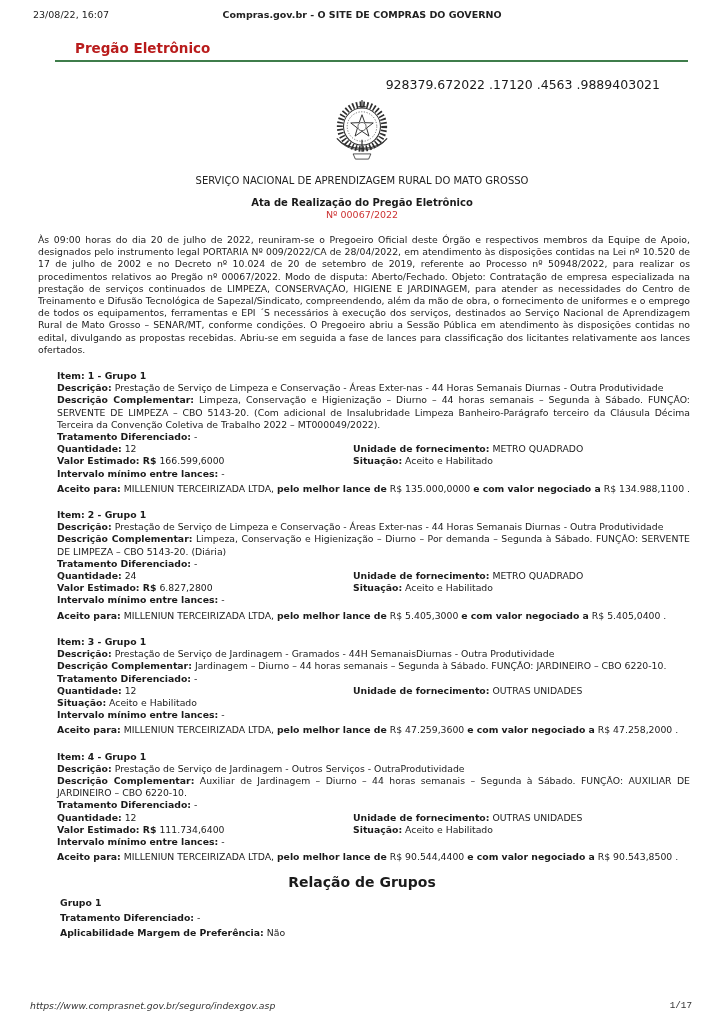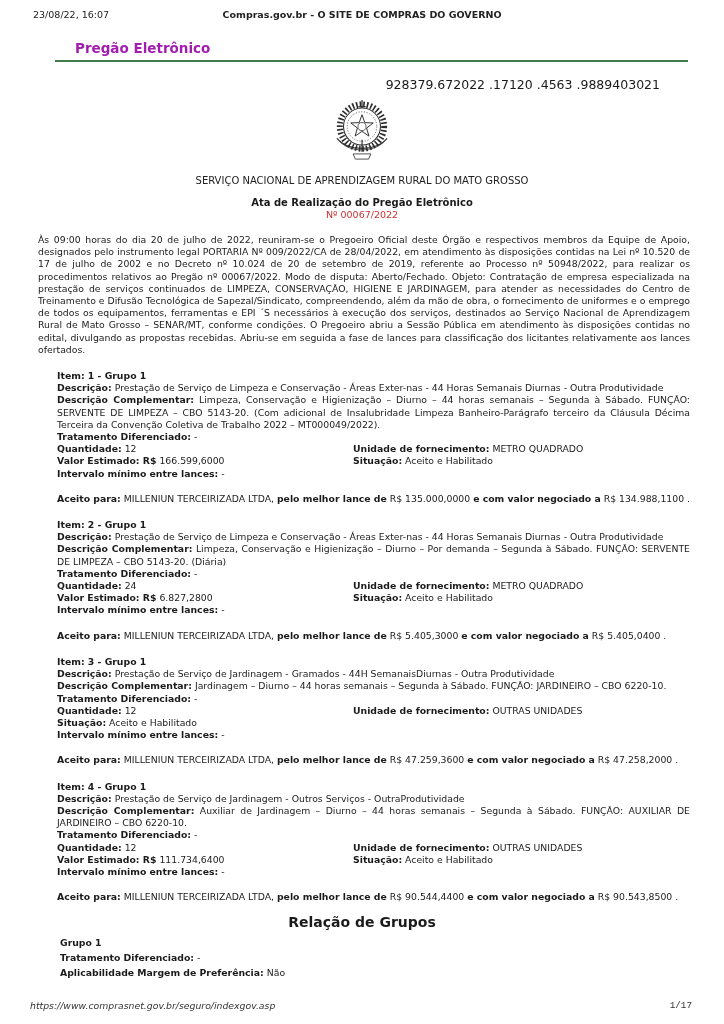--- a/index.html
+++ b/index.html
@@ -35,7 +35,7 @@
   }
   .pregao-title {
     display: inline-block; margin-left: 20px;
-    color: #a21caf; font-weight: bold; font-size: 13.5px;
+    color: #b91c1c; font-weight: bold; font-size: 13.5px;
   }
   .code-number {
     margin: 15px 64px 0 0;

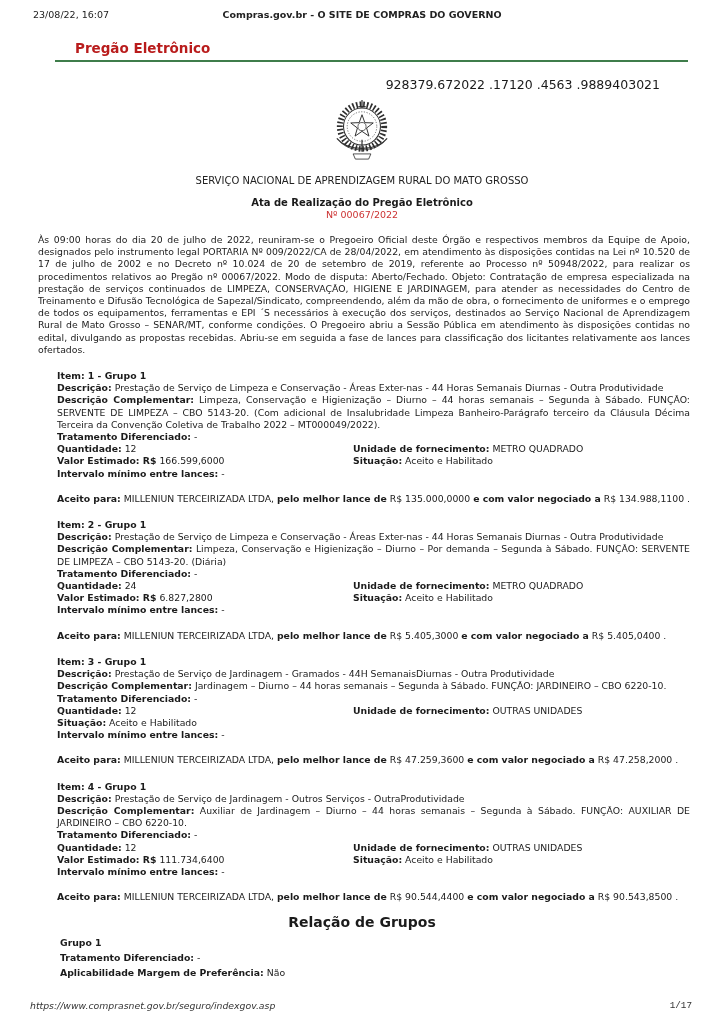--- a/index.html
+++ b/index.html
@@ -59,7 +59,7 @@
   .cols { display: flex; }
   .col-l { width: 296px; flex: none; }
   .col-r { flex: 1; }
-  .accept { margin-top: 13px; text-align: justify; }
+  .accept { margin-top: 3px; text-align: justify; }
 
   .groups-title { margin-top: 11px; text-align: center; font-size: 14px; font-weight: bold; }
   .group-block { margin: 7px 34px 0 60px; font-size: 9.3px; }

